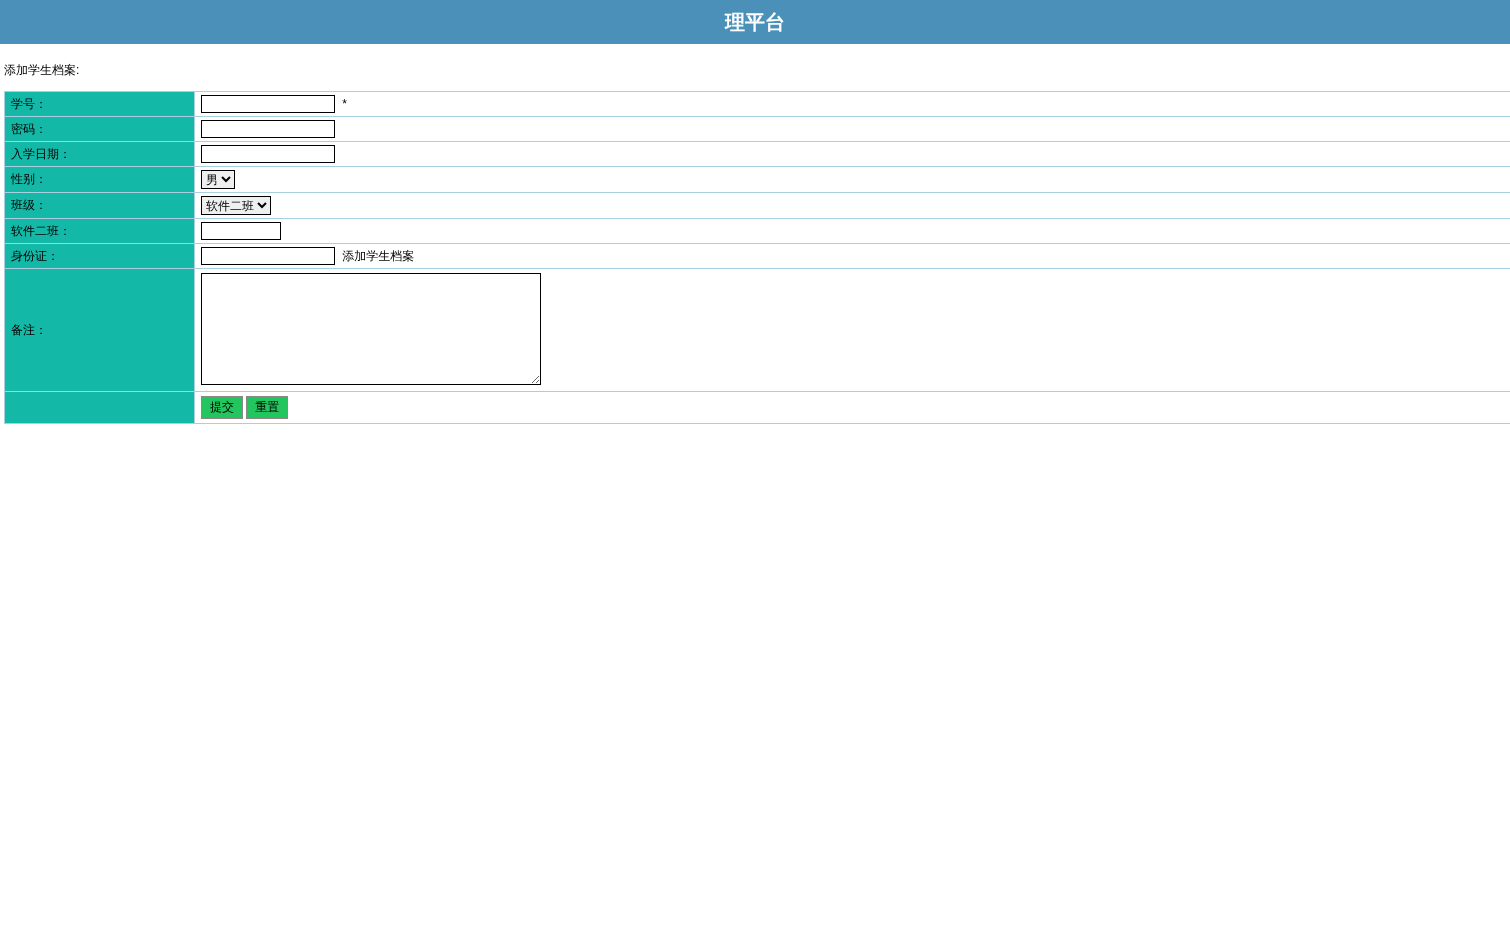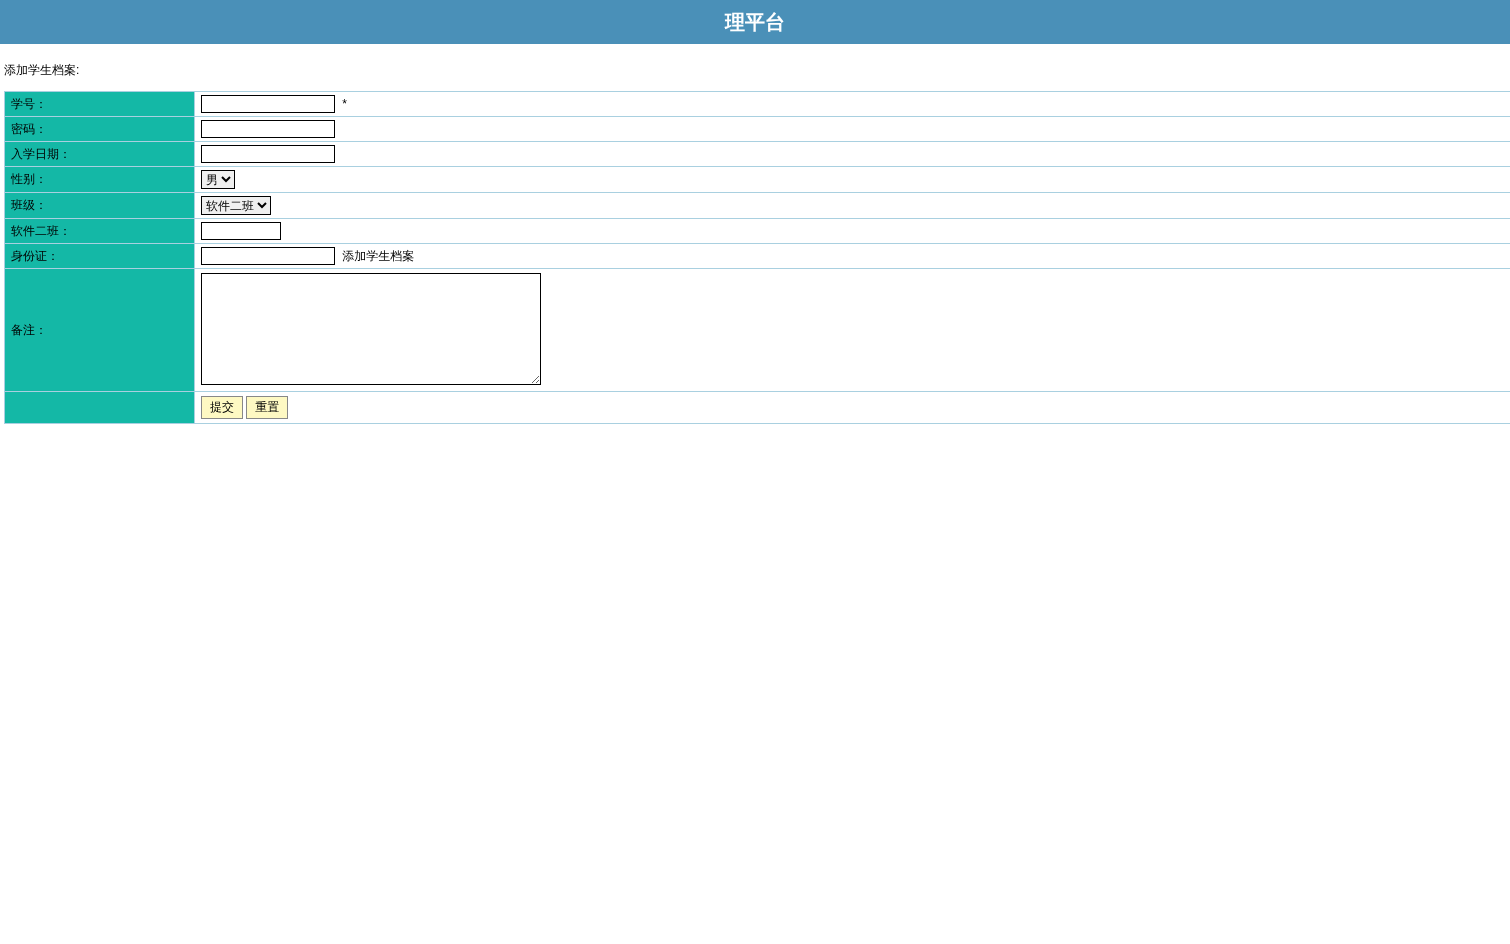--- a/index.html
+++ b/index.html
@@ -82,7 +82,7 @@
     }
     button {
       border: 1px solid #888;
-      background: #fef9c3;
+      background: #22c55e;
       font-size: 12px;
       padding: 2px 8px;
       cursor: pointer;

